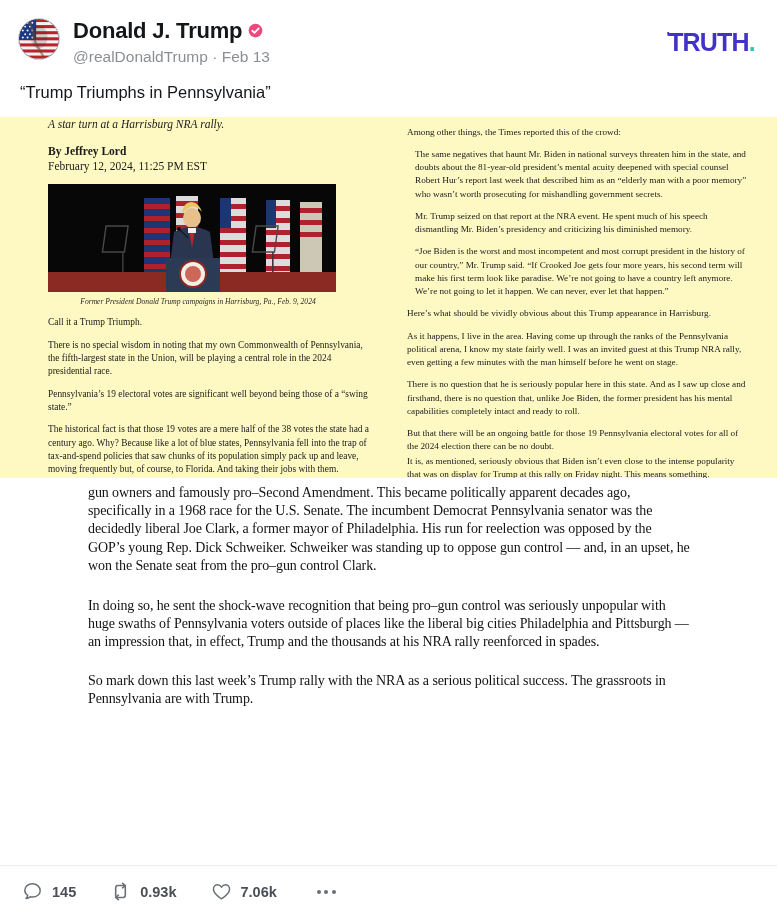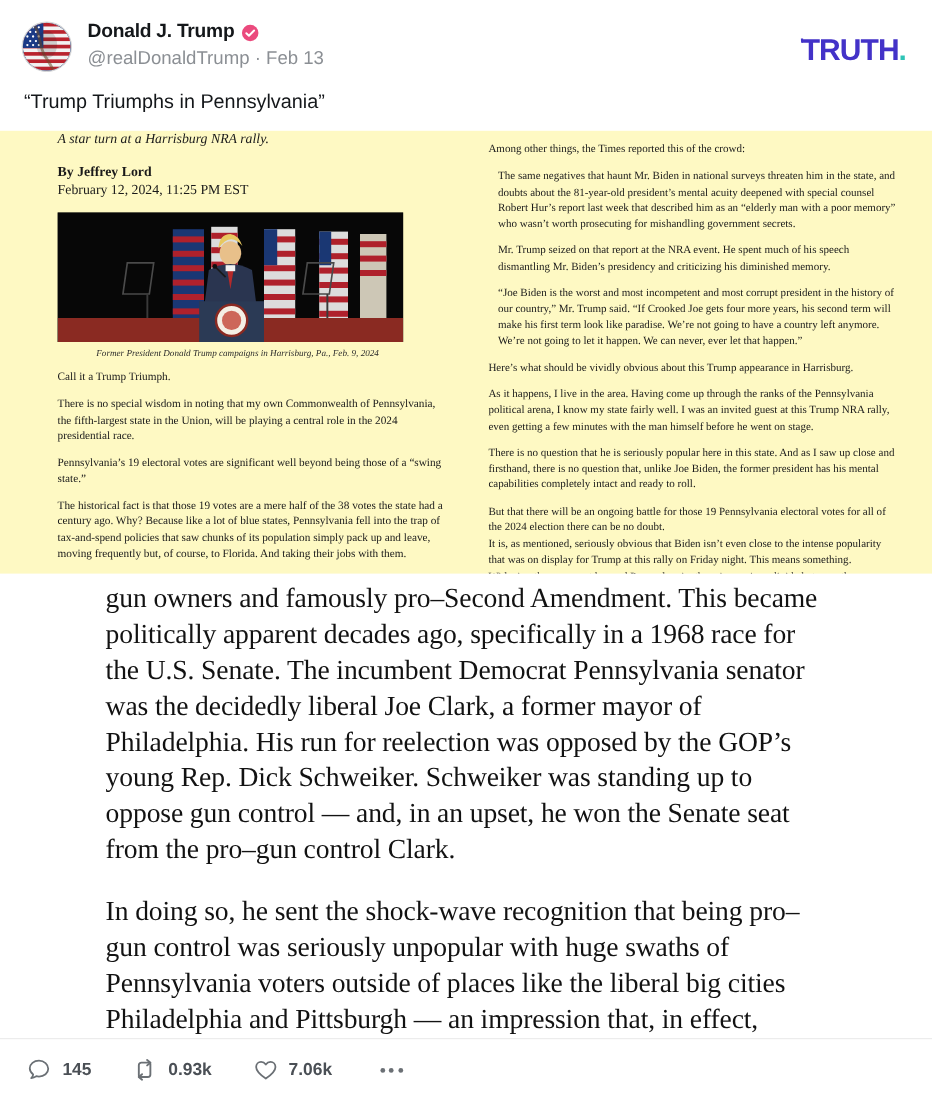--- a/index.html
+++ b/index.html
@@ -24,7 +24,7 @@
   .id-block { margin-left: 13px; padding-top: 1px; }
   .name-row { display:flex; align-items:center; gap:6px; }
   .display-name {
-    font-size: 16px; font-weight: 700; color: #14171a;
+    font-size: 22px; font-weight: 700; color: #14171a;
     letter-spacing: -0.2px; line-height: 1.25;
   }
   .verified { width: 15px; height: 15px; display:block; }

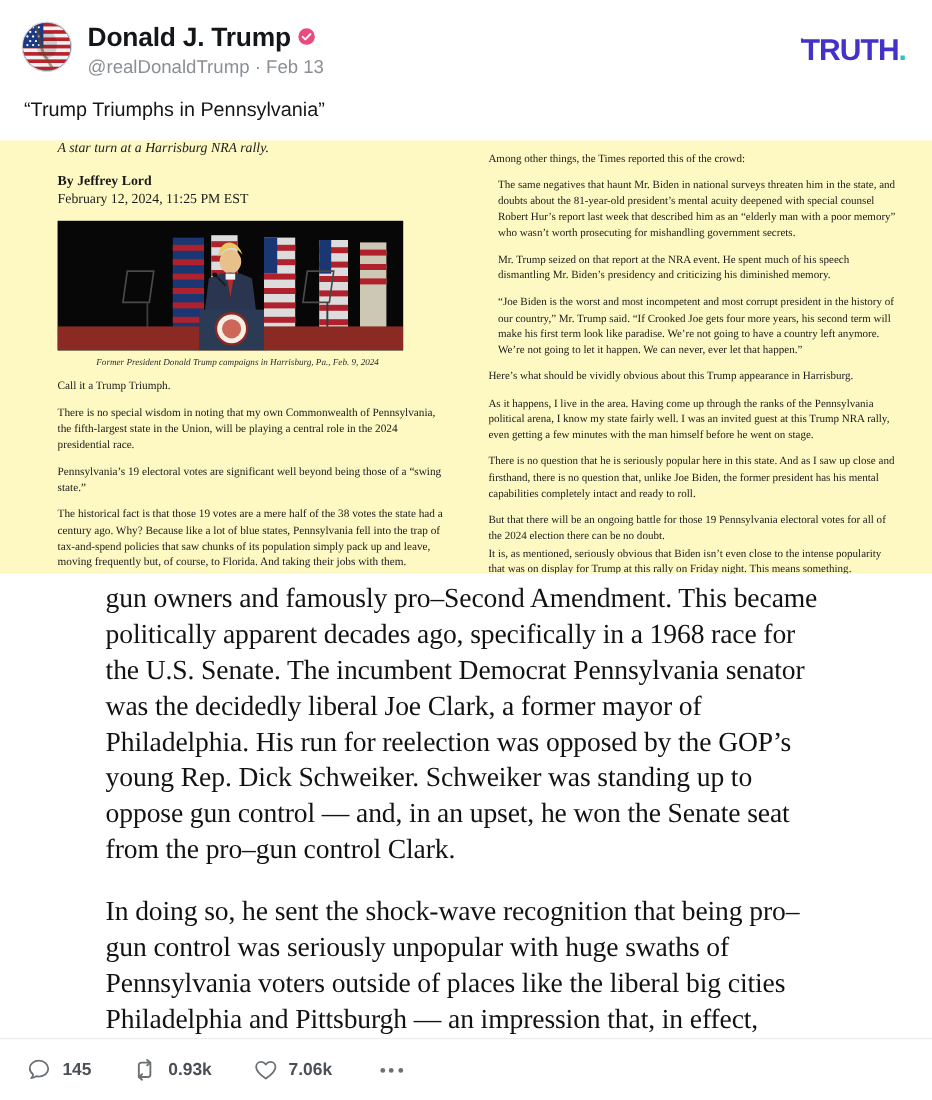--- a/index.html
+++ b/index.html
@@ -94,7 +94,7 @@
     color: #121212;
   }
   .zoomed p {
-    font-size: 23px; line-height: 1.30; margin-bottom: 20px;
+    font-size: 14px; line-height: 1.30; margin-bottom: 20px;
     letter-spacing: -0.1px;
   }
   .zoomed p.first { margin-bottom: 22px; }

